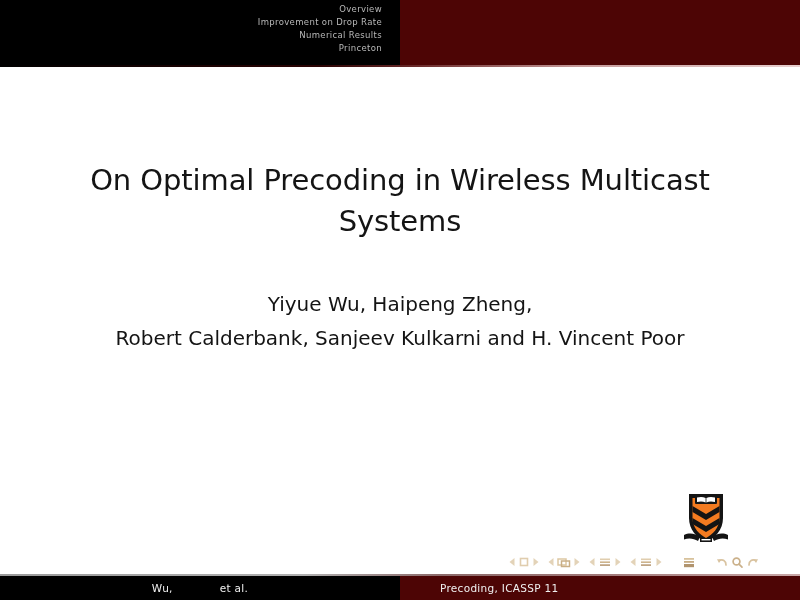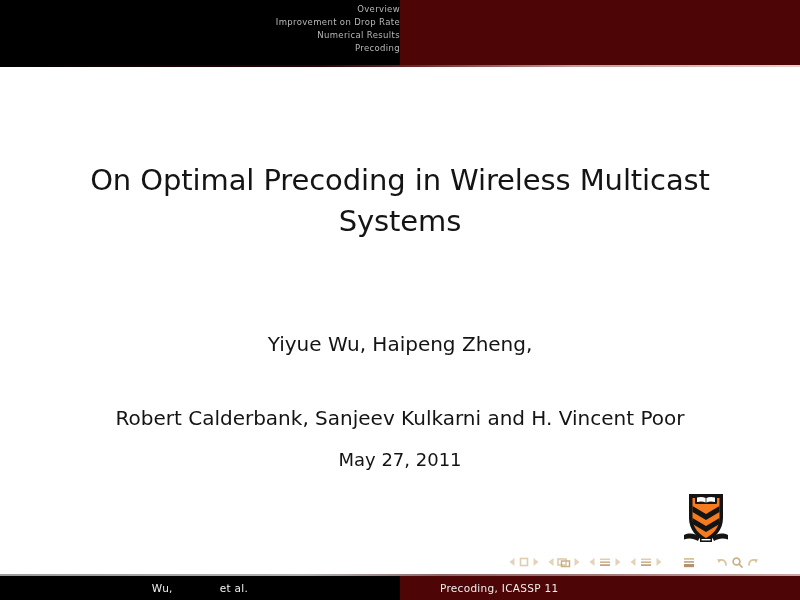--- a/index.html
+++ b/index.html
@@ -43,6 +43,7 @@
     color: #b8b8b8;
     font-size: 8.5px;
     line-height: 13px;
+    padding-right: 18px;
     letter-spacing: 0.35px;
     white-space: nowrap;
     font-family: "DejaVu Sans", sans-serif;

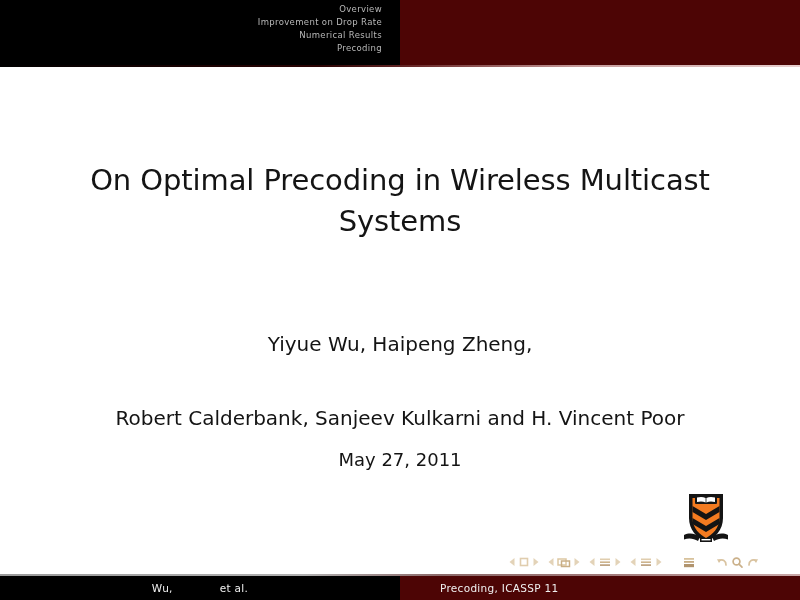--- a/index.html
+++ b/index.html
@@ -199,7 +199,7 @@
     <div class="nav-item">Overview</div>
     <div class="nav-item">Improvement on Drop Rate</div>
     <div class="nav-item">Numerical Results</div>
-    <div class="nav-item">Precoding</div>
+    <div class="nav-item">Princeton</div>
   </div>
   <div class="headbar-right"></div>
 </div>

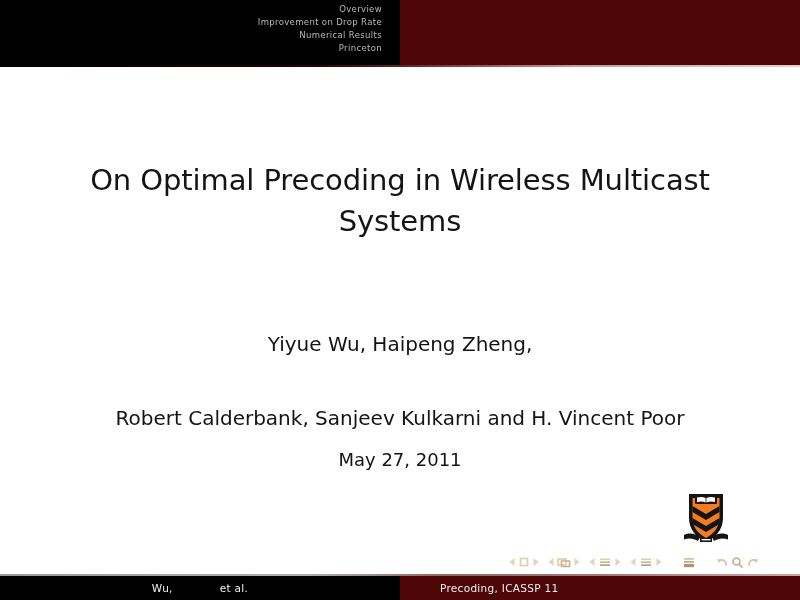--- a/index.html
+++ b/index.html
@@ -91,7 +91,7 @@
     color: #141414;
     font-family: "DejaVu Sans", sans-serif;
   }
-  .authors .line { display: block; margin-top: 40px; }
+  .authors .line { display: block; }
 
   .institute {
     position: absolute;

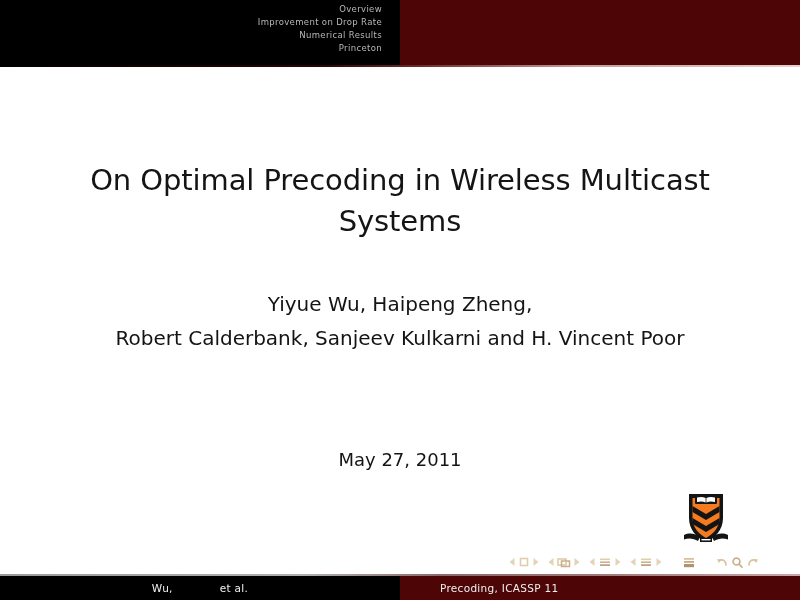--- a/index.html
+++ b/index.html
@@ -215,7 +215,6 @@
   </div>
 
 
-  <div class="date">May 27, 2011</div>
 
   <div class="logo">
     <svg width="60" height="62" viewBox="0 0 60 62" xmlns="http://www.w3.org/2000/svg">

